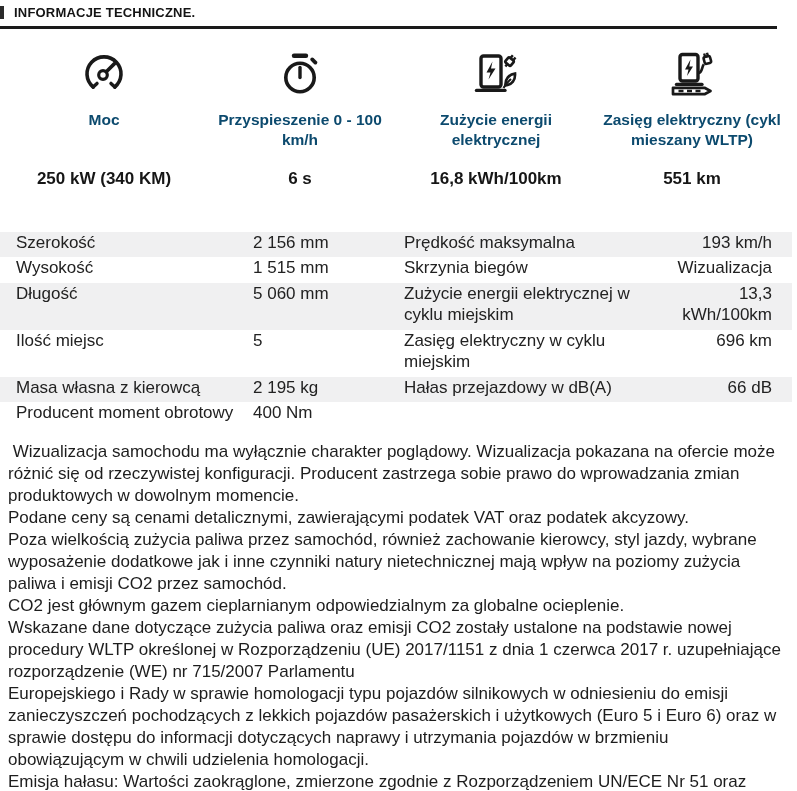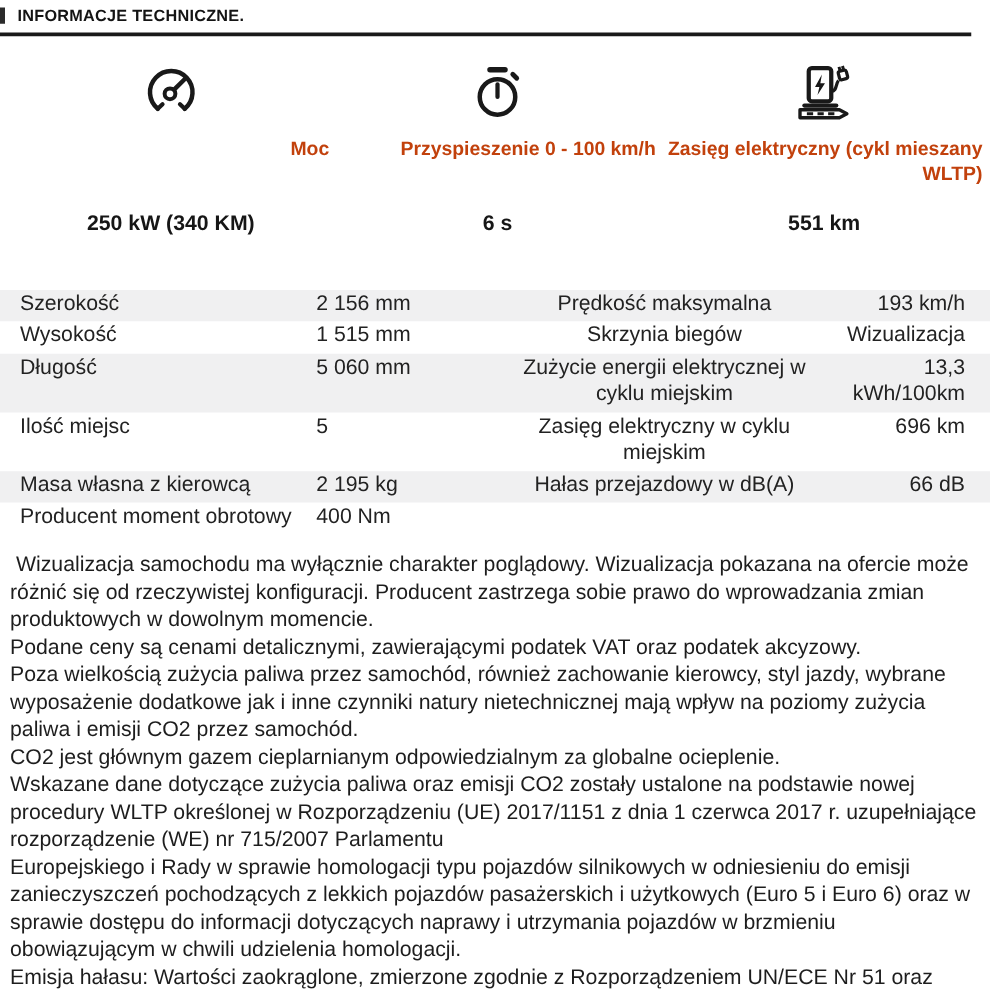--- a/index.html
+++ b/index.html
@@ -17,7 +17,7 @@
   .hl { flex:1; text-align:center; }
   .hl-icon { height:52px; display:flex; align-items:center; justify-content:center; }
   .hl-icon svg { display:block; }
-  .hl-label { margin:11px 4px 11px; font-weight:bold; font-size:15.5px; line-height:20px; min-height:41px; color:#c2410c;text-align:right; }
+  .hl-label { margin:11px 4px 11px; font-weight:bold; font-size:15.5px; line-height:20px; min-height:41px; color:#0c4a6e; }
   .hl-value { margin-top:18px; font-weight:bold; font-size:17px; color:#161616; }
 
   table.specs { margin-top:43px; width:792px; border-collapse:collapse; table-layout:fixed; }

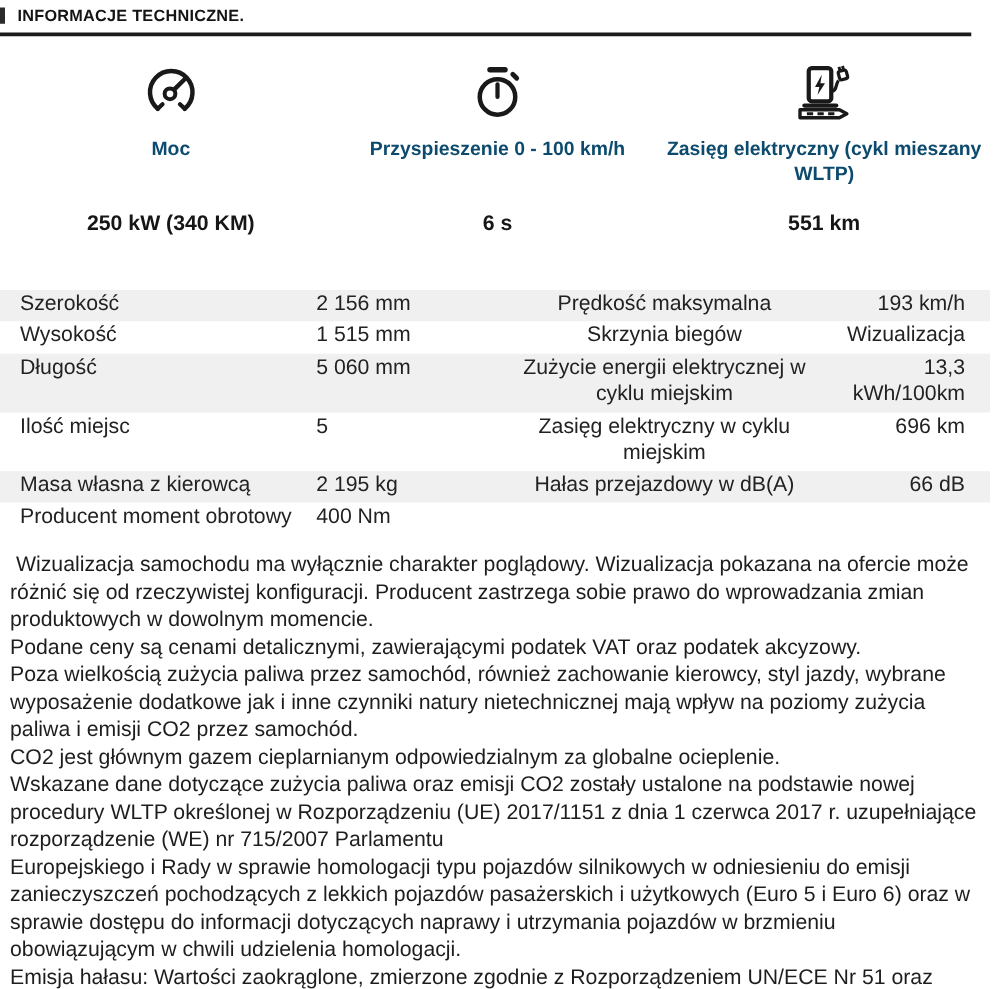--- a/index.html
+++ b/index.html
@@ -70,6 +70,24 @@
       <div class="hl-value">6 s</div>
     </div>
 
+    <div class="hl">
+      <div class="hl-icon">
+        <svg width="50" height="50" viewBox="0 0 50 50" fill="none" stroke="#191919">
+          <rect x="10" y="8" width="20" height="31" rx="2.5" stroke-width="3.4"></rect>
+          <path d="M5.5 42.4 L34 42.4" stroke-width="3.4" stroke-linecap="round"></path>
+          <path d="M21.5 13.5 L15.5 24.5 L19.5 24.5 L17.5 31.5 L24.5 20.5 L20 20.5 Z" fill="#191919" stroke="none"></path>
+          <g transform="rotate(40 39 13)">
+            <rect x="35.5" y="10.5" width="7" height="6.5" rx="1.6" stroke-width="2.7"></rect>
+            <path d="M37.5 10.5 V6.8 M41 10.5 V6.8" stroke-width="2.4"></path>
+            <path d="M39 17 V20.2" stroke-width="2.4"></path>
+          </g>
+          <path d="M34.5 37.5 C34 31 38 26.5 44 25.5 C44.5 32 41 36.5 34.5 37.5 Z" stroke-width="2.7"></path>
+          <path d="M32.5 40 C34.5 36.5 37 33.5 40 31" stroke-width="2.2"></path>
+        </svg>
+      </div>
+      <div class="hl-label">Zużycie energii elektrycznej</div>
+      <div class="hl-value">16,8 kWh/100km</div>
+    </div>
 
     <div class="hl">
       <div class="hl-icon">

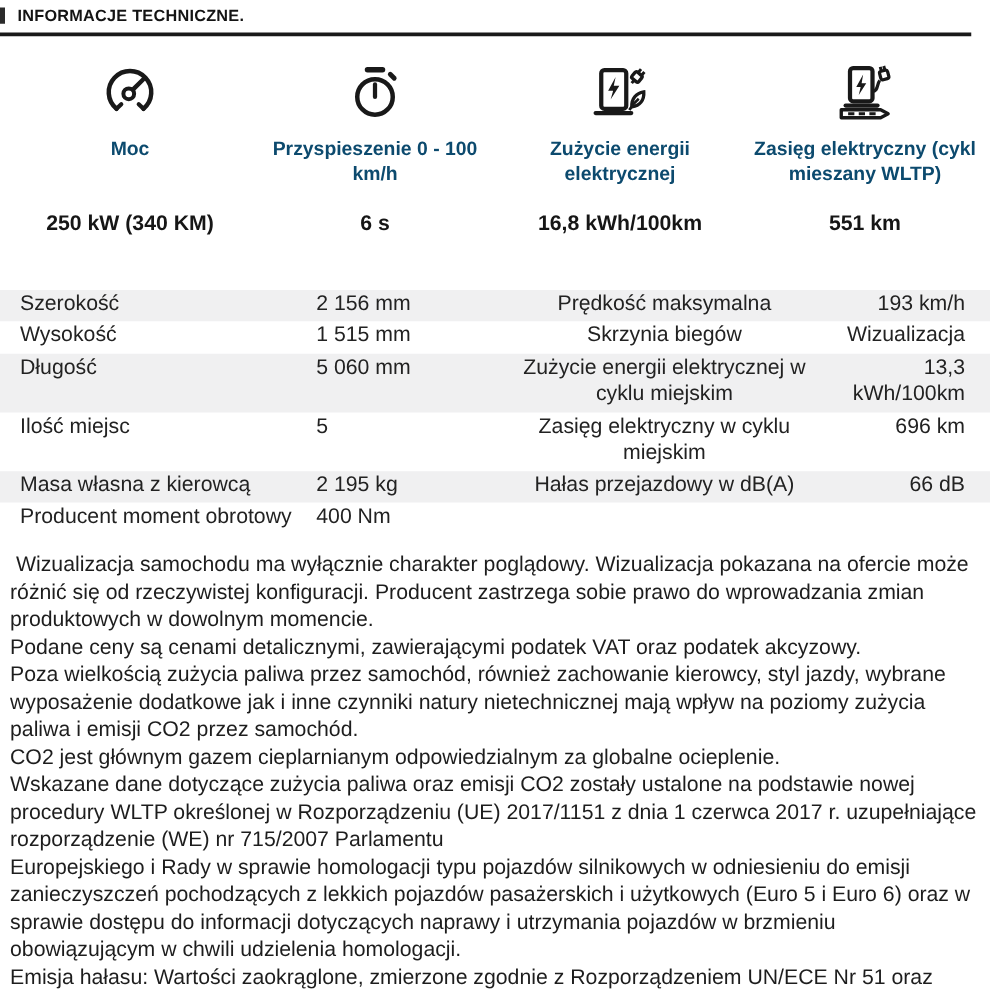--- a/index.html
+++ b/index.html
@@ -25,7 +25,7 @@
   tr.alt { background:#f0f0f1; }
   td.ll { padding-left:16px; }
   td.lv { text-align:left; }
-  td.rl { padding-left:16px;text-align:center; }
+  td.rl { padding-left:16px; }
   td.rv { text-align:right; padding-right:20px; }
 
   .disclaimer { margin:13px 10px 0 8px; font-size:17px; line-height:22px; color:#1d1d1d; }

